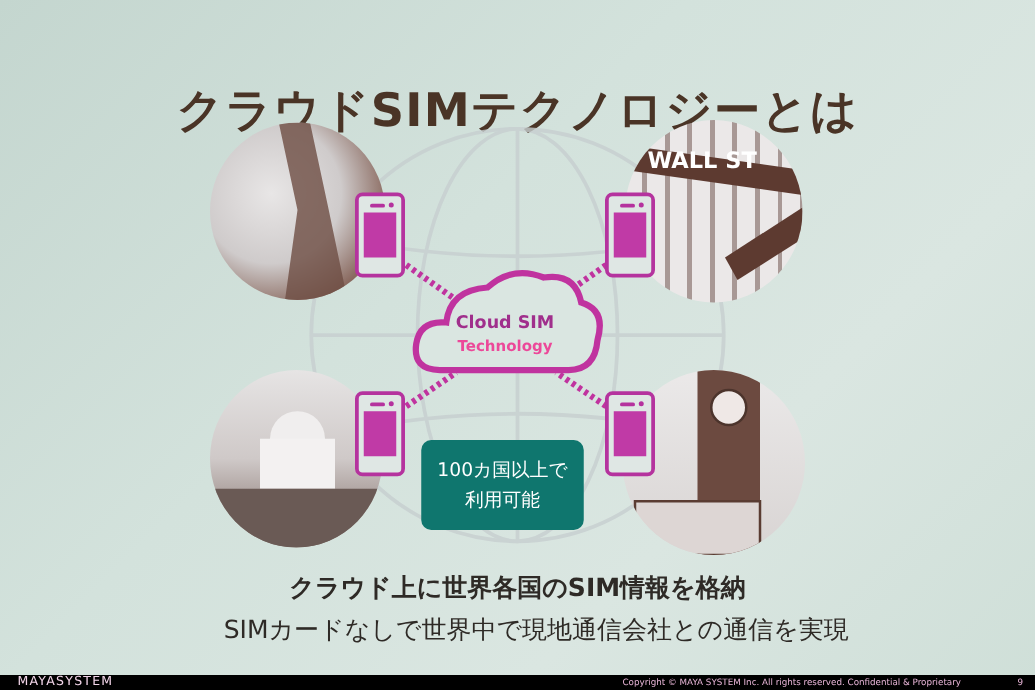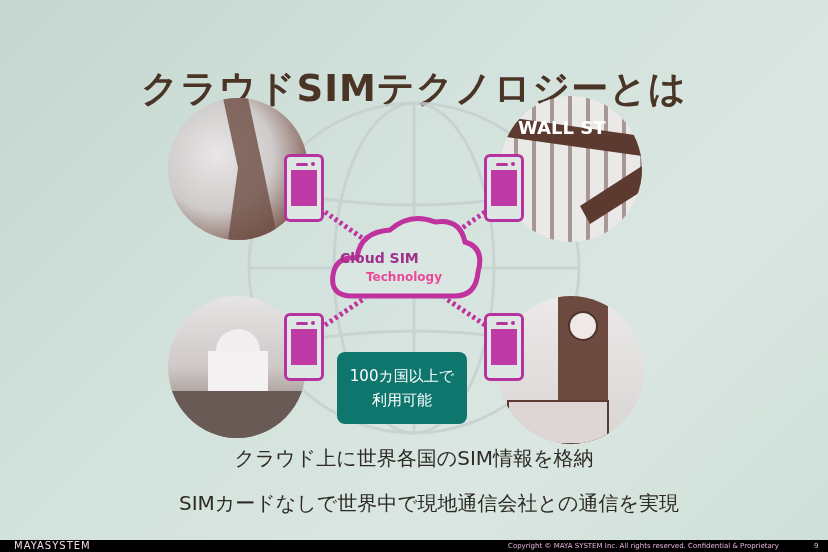--- a/index.html
+++ b/index.html
@@ -14,7 +14,7 @@
   .phone .spk{position:absolute;top:6px;left:9px;width:12px;height:3px;background:#b5339e;border-radius:2px;}
   .phone .cam{position:absolute;top:5px;left:24px;width:4px;height:4px;background:#b5339e;border-radius:50%;}
   .phone .scr{position:absolute;top:13px;left:4px;width:26px;height:36px;background:#c03aa6;}
-  .cloud-label1{position:absolute;left:340px;top:250px;width:128px;color:#a02f8c;font-size:14px;font-weight:bold;}
+  .cloud-label1{position:absolute;left:340px;top:250px;width:128px;text-align:center;color:#a02f8c;font-size:14px;font-weight:bold;}
   .cloud-label2{position:absolute;left:340px;top:270px;width:128px;text-align:center;color:#ec4899;font-size:12px;font-weight:bold;}
   .badge{position:absolute;left:337px;top:352px;width:130px;height:72px;background:#0f766e;border-radius:8px;
     color:#fff;font-size:15px;text-align:center;display:flex;flex-direction:column;justify-content:center;line-height:24px;}

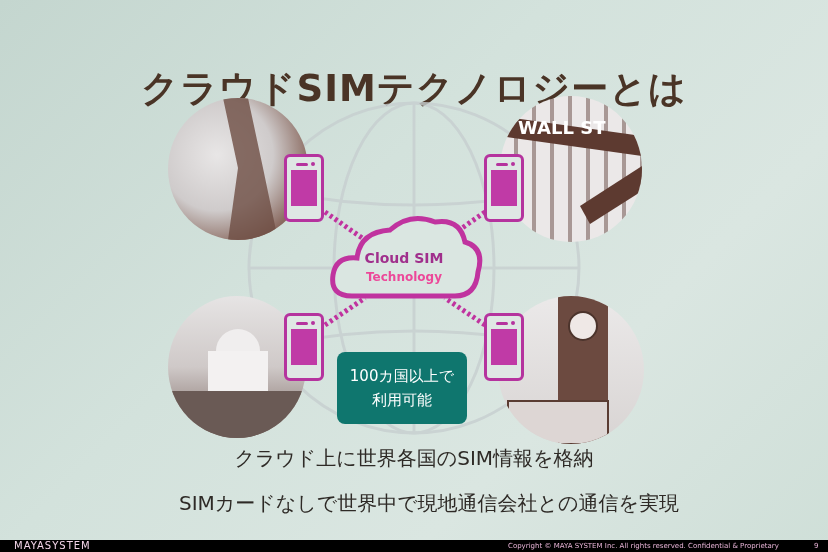--- a/index.html
+++ b/index.html
@@ -103,7 +103,7 @@
   <span>利用可能</span>
 </div>
 
-<div class="desc" style="top:445px;">クラウド上に世界各国のSIM情報を格納</div>
+<div class="desc" style="top:457px;font-weight:bold;">クラウド上に世界各国のSIM情報を格納</div>
 <div class="desc" style="top:490px;padding-left:15px;">SIMカードなしで世界中で現地通信会社との通信を実現</div>
 
 <div class="footer">

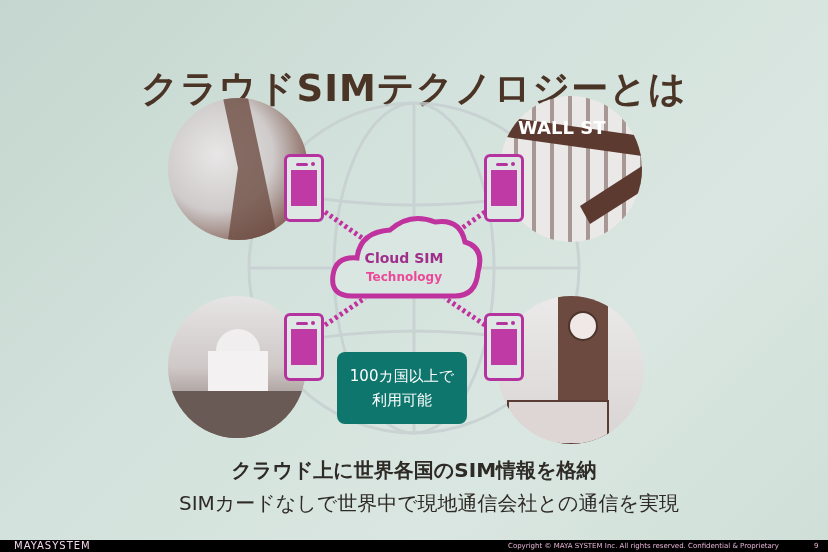--- a/index.html
+++ b/index.html
@@ -21,7 +21,7 @@
   .desc{position:absolute;left:0;width:828px;text-align:center;color:#2e2a26;font-size:20px;}
   .footer{position:absolute;left:0;top:540px;width:828px;height:28px;background:#000000;}
   .footer .brand{position:absolute;left:14px;top:0;color:#f3d5e9;font-size:10px;letter-spacing:1px;line-height:12px;}
-  .footer .copy{position:absolute;left:498px;top:0;color:#e9b5d8;font-size:7px;line-height:12px;margin-left:10px;}
+  .footer .copy{position:absolute;left:498px;top:0;color:#e9b5d8;font-size:7px;line-height:12px;}
   .footer .page{position:absolute;left:814px;top:0;color:#e9b5d8;font-size:7px;line-height:12px;}
 </style>
 </head>

